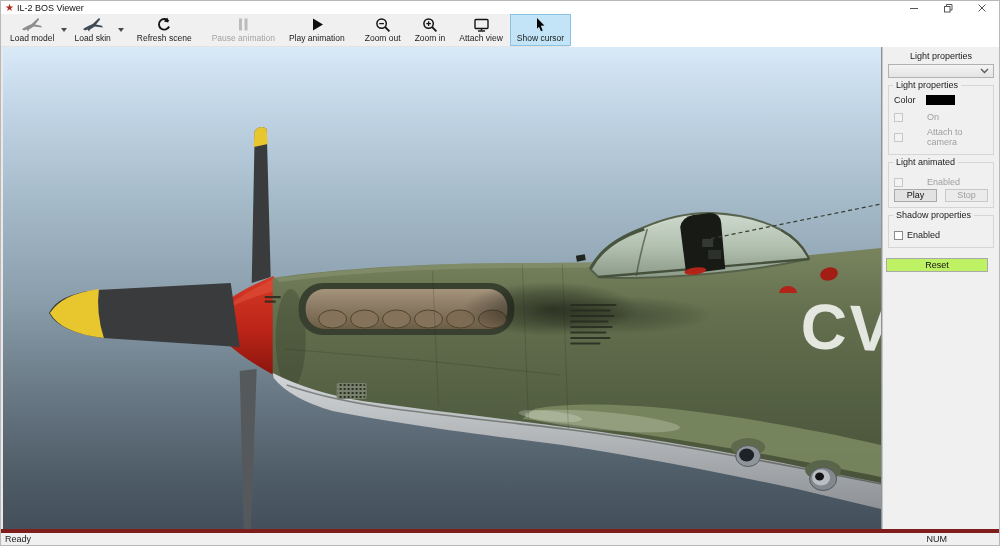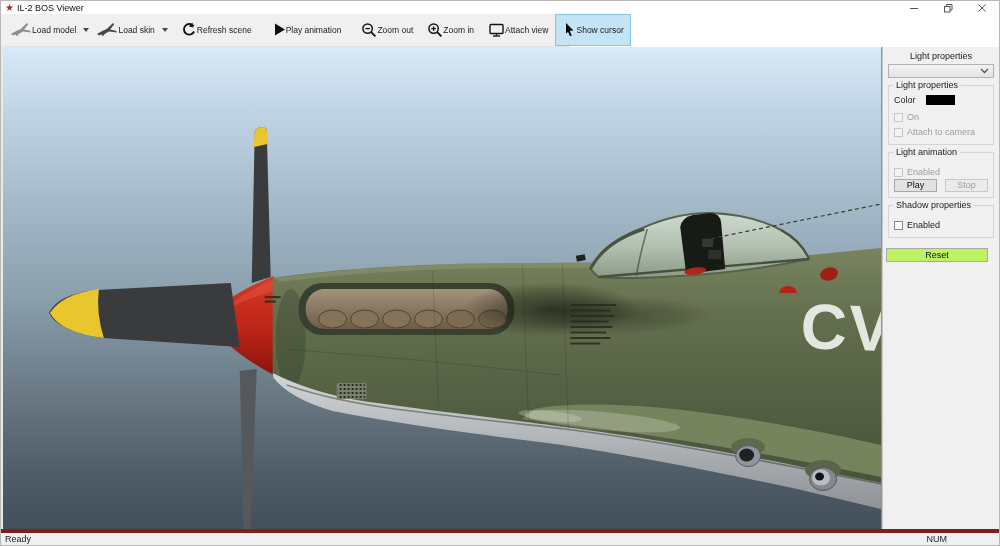--- a/index.html
+++ b/index.html
@@ -16,7 +16,7 @@
   
   .toolbar-row { height:33px; background:#fff; display:flex; flex:0 0 auto; }
   .toolbar { background:#f0f0f0; border-right:1px solid #d9d9d9; border-bottom:1px solid #e3e3e3; display:flex; align-items:stretch; padding:0 2px; width:568px; }
-  .tbtn { display:flex; flex-direction:row; align-items:center; justify-content:flex-start; padding:1px 6px 2px; font-size:8.5px; color:#1b1b1b; white-space:nowrap; border:1px solid transparent; }
+  .tbtn { display:flex; flex-direction:column; align-items:center; justify-content:flex-start; padding:1px 6px 2px; font-size:8.5px; color:#1b1b1b; white-space:nowrap; border:1px solid transparent; }
   .tbtn .ticon { height:17px; display:flex; align-items:center; justify-content:center; }
   .tbtn.disabled { color:#a3a3a3; }
   .tbtn.active { background:#c2e4f6; border:1px solid #8ac2e2; }

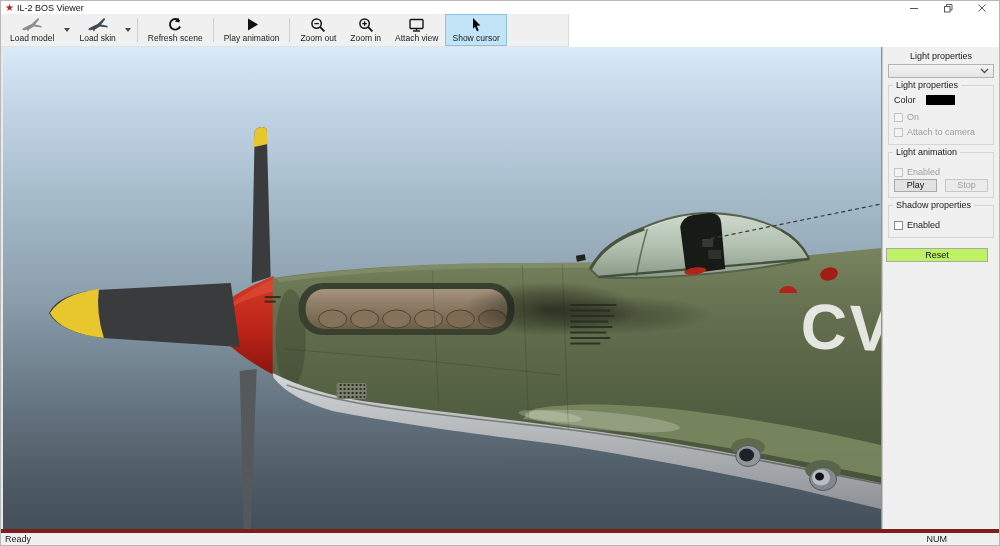--- a/index.html
+++ b/index.html
@@ -119,6 +119,15 @@
 
       <div class="tsep"></div>
 
+      <div class="tbtn disabled">
+        <span class="ticon">
+          <svg width="14" height="15" viewBox="0 0 14 15">
+              <rect x="3" y="1.5" width="3" height="12" fill="#bcbcbc"></rect>
+              <rect x="8.5" y="1.5" width="3" height="12" fill="#bcbcbc"></rect>
+            </svg>
+        </span>
+        <span>Pause animation</span>
+      </div>
 
       <div class="tbtn">
         <span class="ticon">

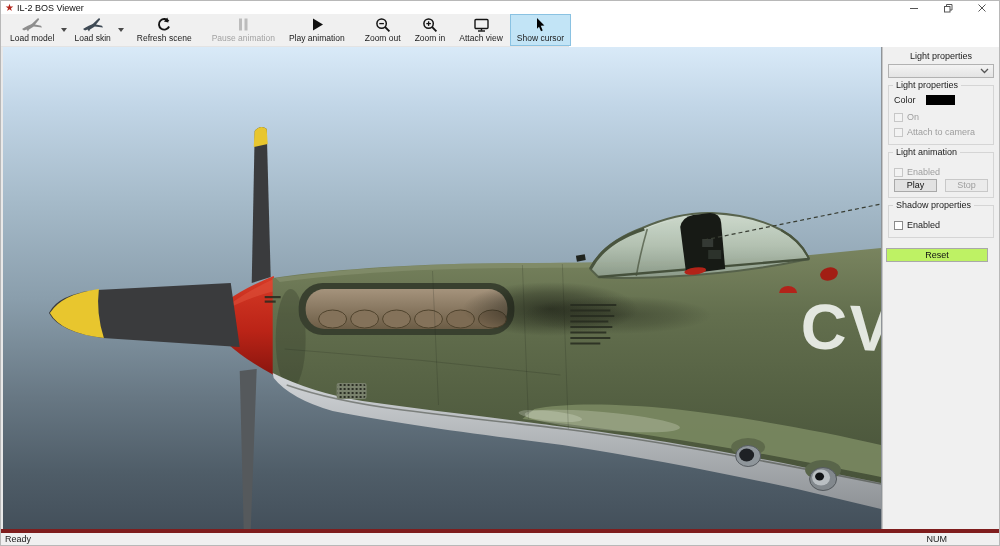--- a/index.html
+++ b/index.html
@@ -41,7 +41,7 @@
   .cb { display:flex; align-items:center; margin:5px 0 2px; }
   .cb .box { width:9px; height:9px; background:#fff; border:1px solid #8a8a8a; margin-right:4px; flex:0 0 auto; }
   .cb.disabled .box { border-color:#c7c7c7; background:#f3f3f3; }
-  .cb.disabled .cl { color:#9e9e9e; }
+  .cb.disabled .cl { color:#9e9e9e;margin-left:20px; }
   .btn-row { display:flex; justify-content:space-between; }
   .sbtn { width:43px; height:13px; font-size:9px; text-align:center; line-height:11px; background:#e2e2e2; border:1px solid #a9a9a9; color:#111; }
   .sbtn.disabled { color:#9e9e9e; background:#ebebeb; border-color:#c8c8c8; }

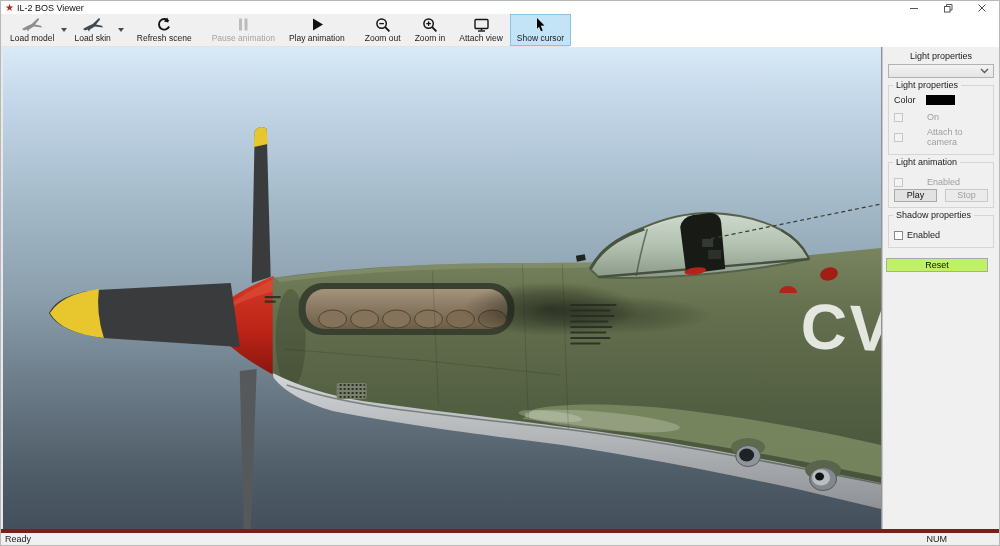--- a/index.html
+++ b/index.html
@@ -367,7 +367,7 @@
       </div>
 
       <div class="group">
-        <span class="group-label">Light animation</span>
+        <span class="group-label">Light animated</span>
         <div class="cb disabled">
           <span class="box"></span>
           <span class="cl">Enabled</span>

